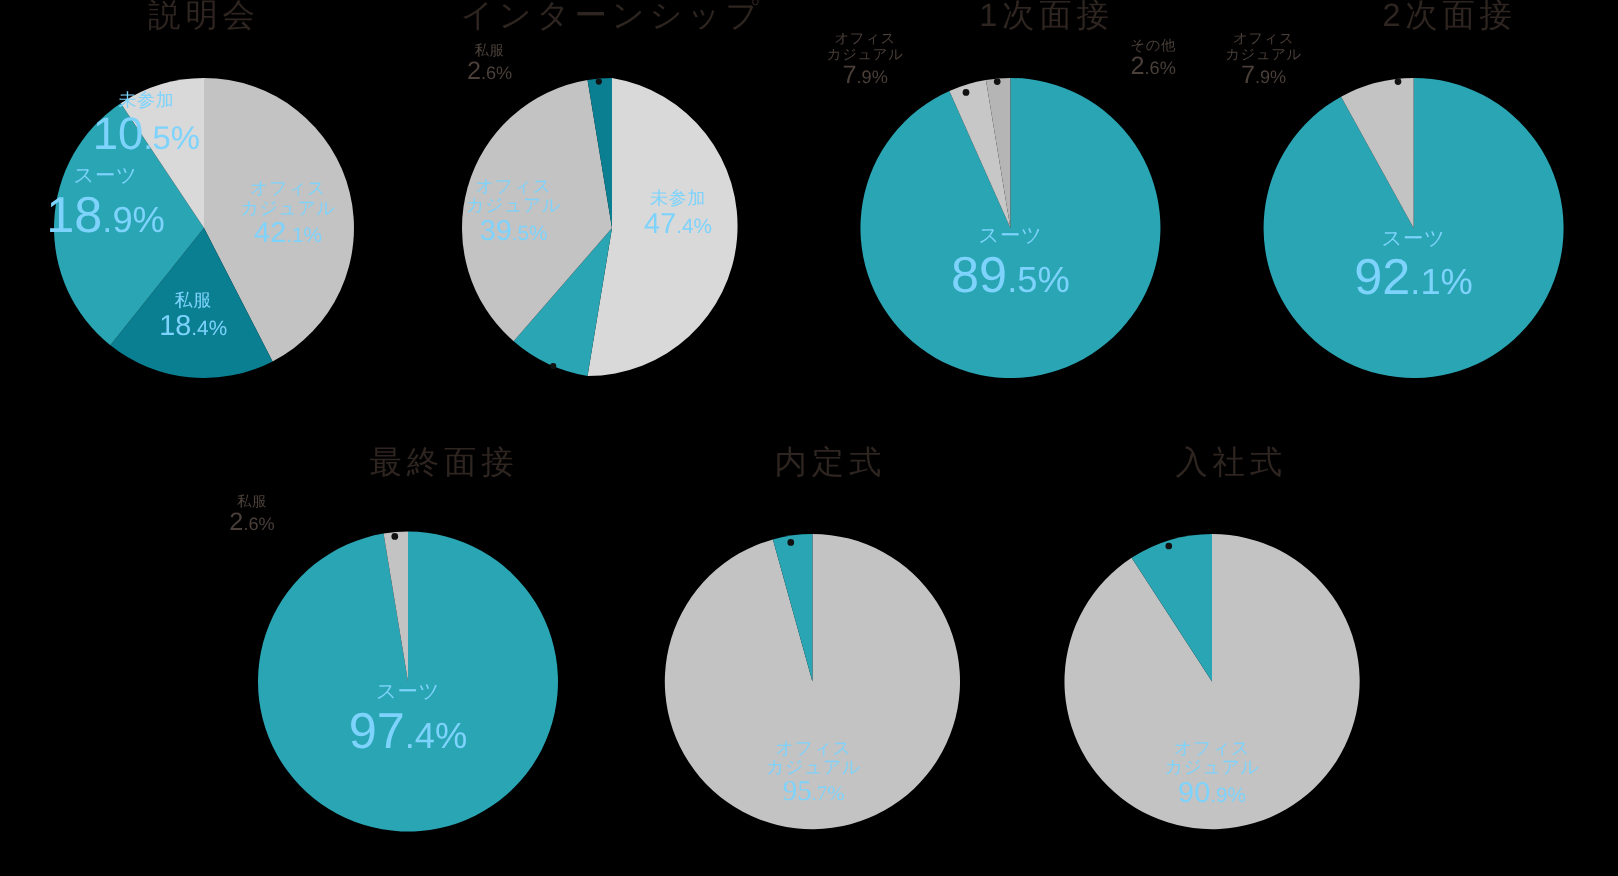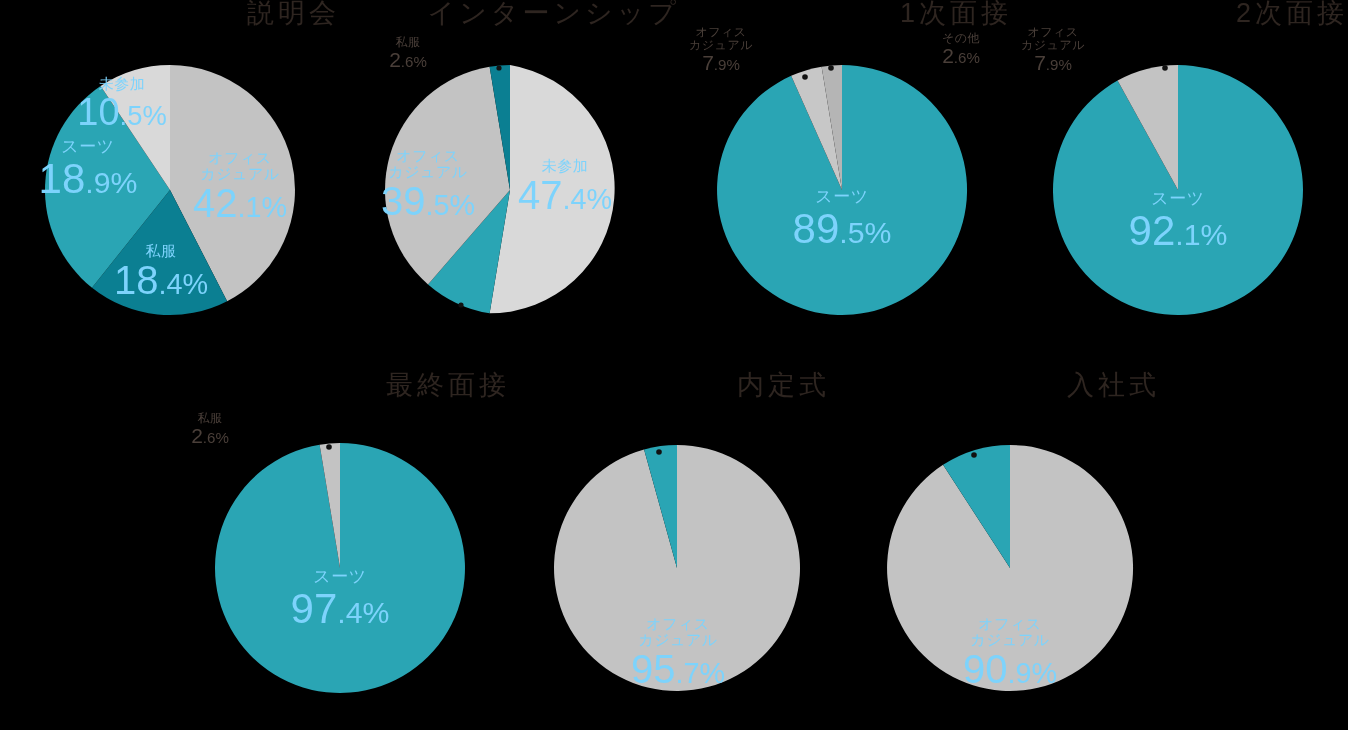--- a/index.html
+++ b/index.html
@@ -11,7 +11,7 @@
   #board{position:absolute;inset:0;}
   .pie-card{position:absolute;}
   .pie-title{
-    position:absolute;left:0;right:0;top:0;text-align:right;
+    position:absolute;left:0;right:0;top:0;text-align:center;
     font-size:27px;letter-spacing:4px;color:#2e2520;
     font-weight:400;white-space:nowrap;line-height:1;
   }

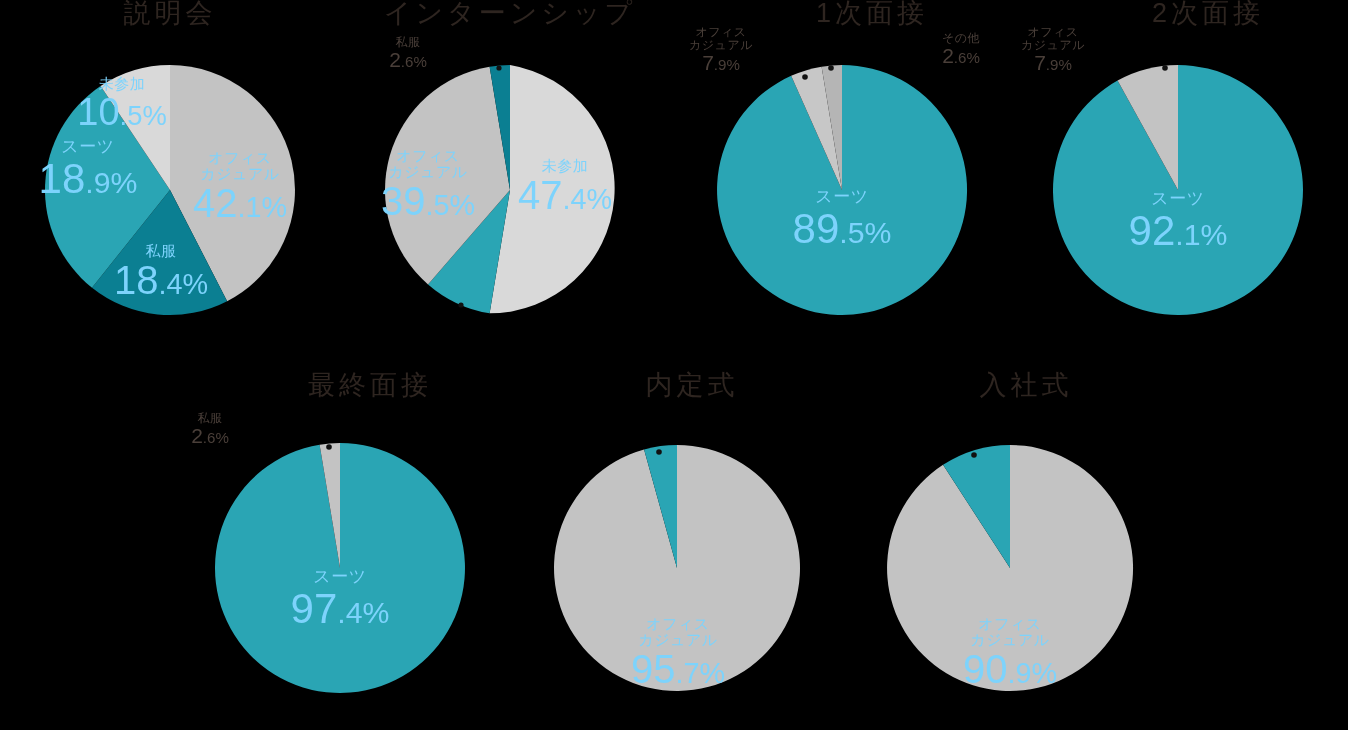--- a/index.html
+++ b/index.html
@@ -29,7 +29,7 @@
   .slice-label.big .nm{font-size:17px;}
   .slice-label.big .pc{font-size:42px;}
   .slice-label.mid .nm{font-size:15px;}
-  .slice-label.mid .pc{font-size:40px;}
+  .slice-label.mid .pc{font-size:24px;}
   .pc .dec{font-size:.72em;}
 </style>
 </head>

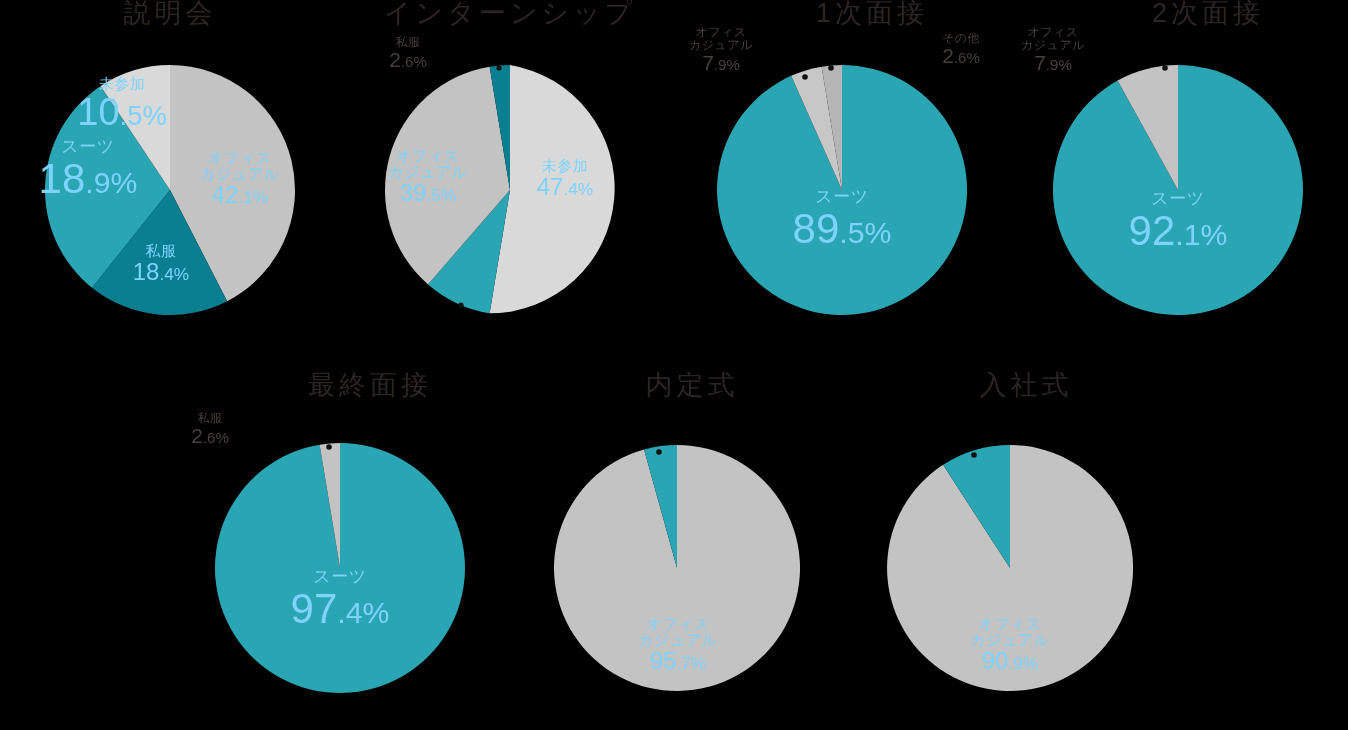--- a/index.html
+++ b/index.html
@@ -161,7 +161,7 @@
     </div>
   </div>
 
-  <div class="pie-card" style="left:530px;top:372px;width:300px;height:348px;">
+  <div class="pie-card" style="left:530px;top:372px;width:300px;height:348px;font-family:Liberation Serif, serif;">
     <div class="pie-title" style="left:24px;">内定式</div>
     <svg class="pie-svg" width="300" height="348" viewBox="0 0 300 348">
       <g transform="translate(147,196)">

